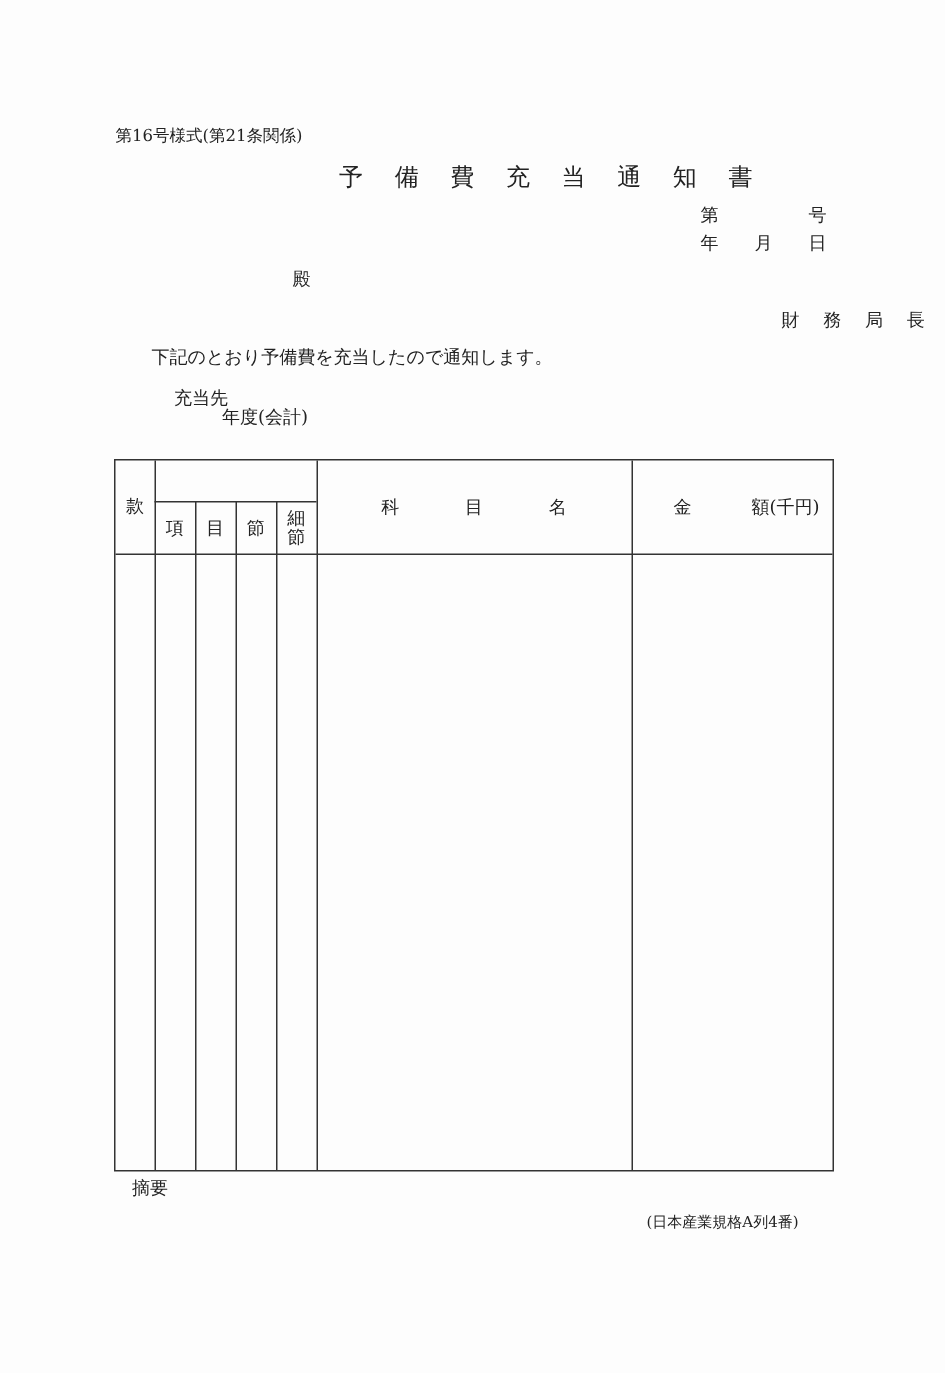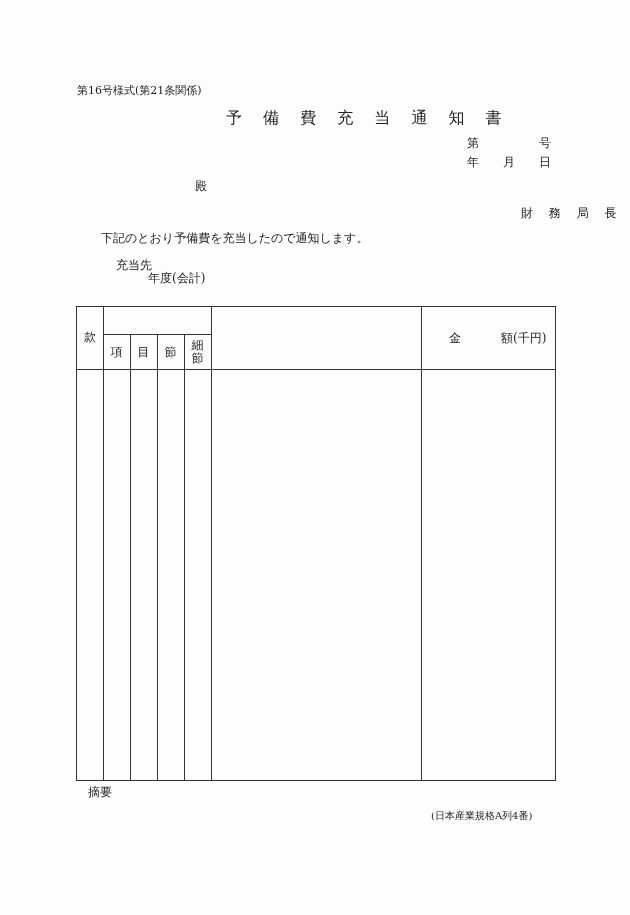--- a/index.html
+++ b/index.html
@@ -54,6 +54,7 @@
   <div class="cell-txt" style="left:80px;width:27px;top:39px;">節</div>
   <div class="cell-txt" style="left:107px;width:27px;top:32px;">細</div>
   <div class="cell-txt" style="left:107px;width:27px;top:45px;">節</div>
+  <div class="cell-txt" style="left:134px;width:210px;top:25px;word-spacing:40px;">科 目 名</div>
   <div class="cell-txt" style="left:372px;top:25px;">金</div>
   <div class="cell-txt" style="left:408px;top:25px;padding-left:16px;">額(千円)</div>
 </div>

